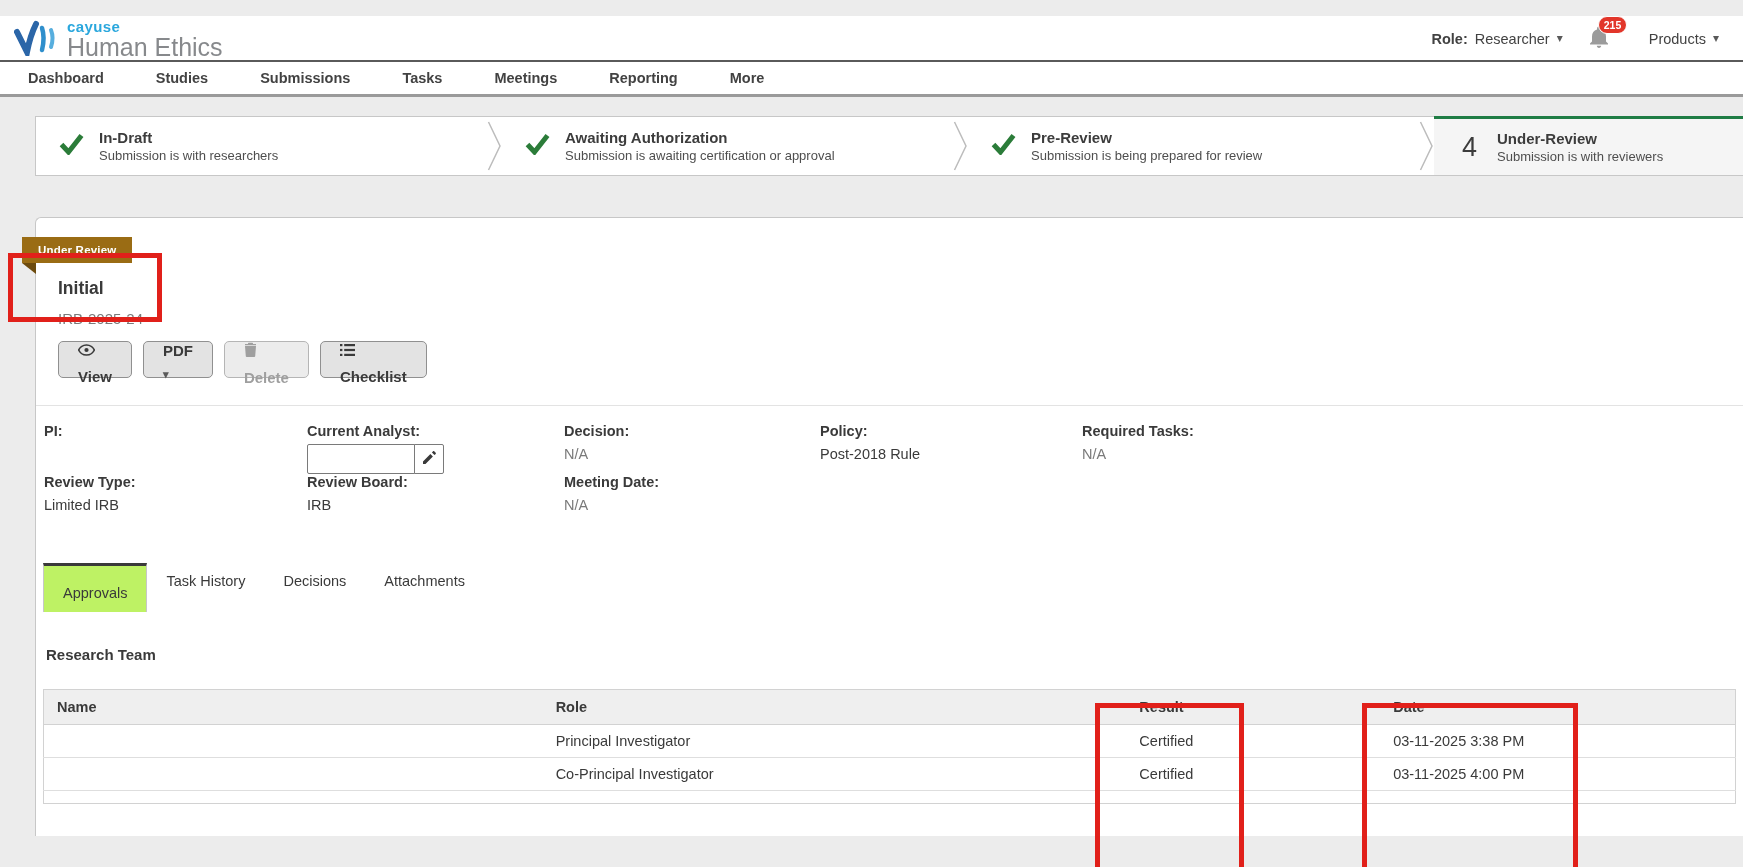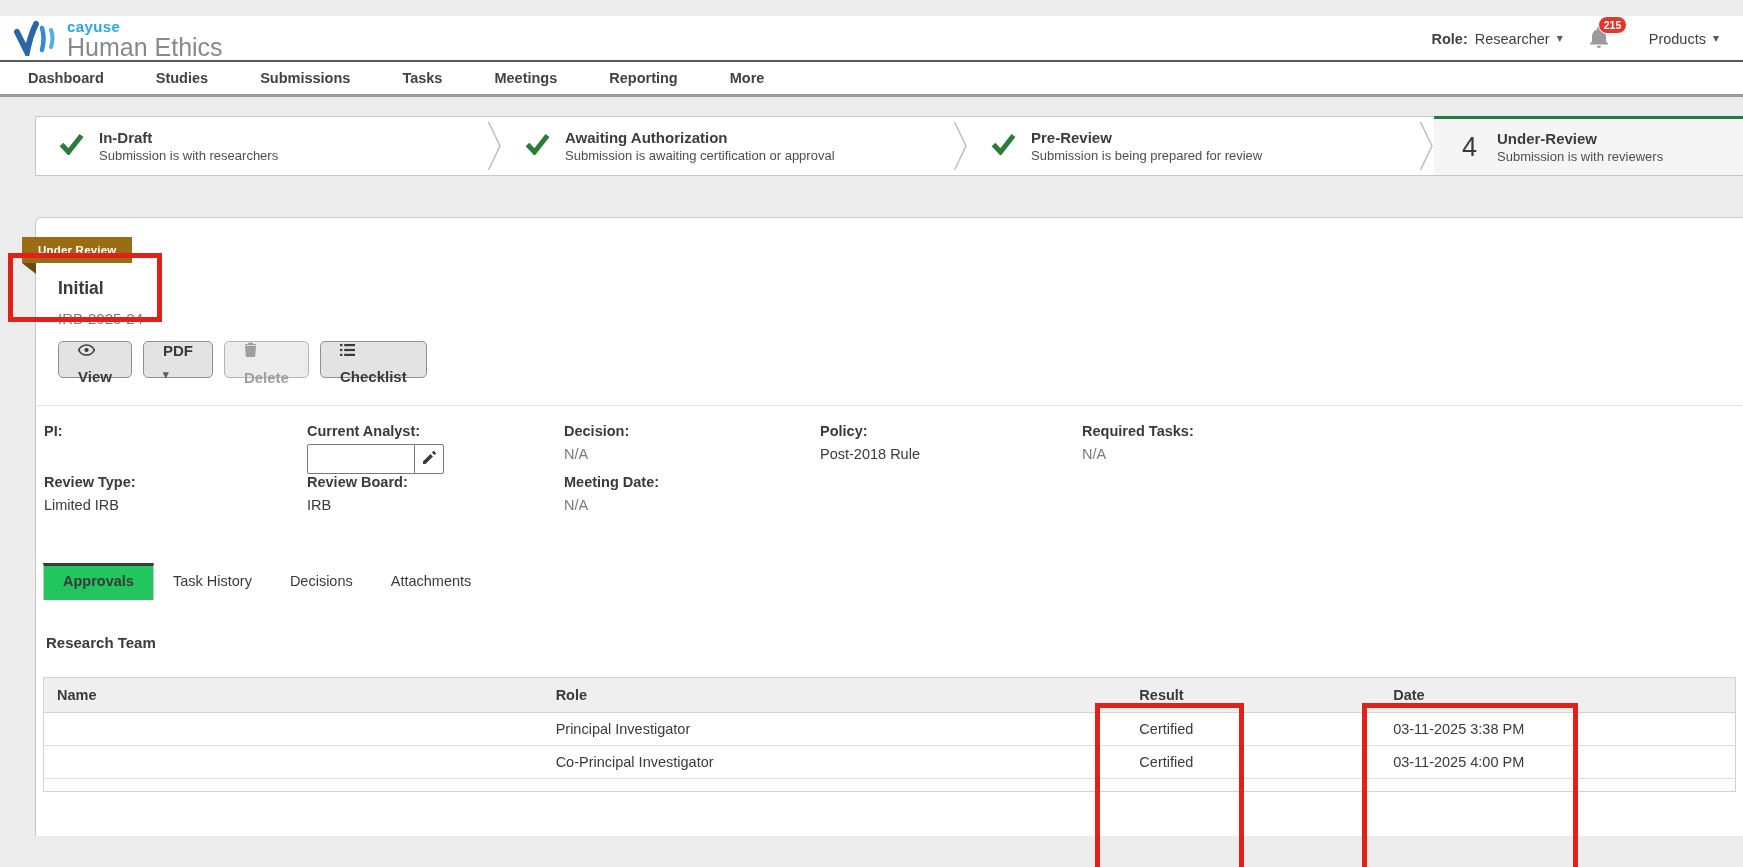--- a/index.html
+++ b/index.html
@@ -111,8 +111,8 @@
   .tabs { display: flex; margin: 50px 0 0 7px; align-items: stretch; }
   .tab { padding: 10px 19px 11px; font-size: 14.5px; color: #3a3a3a; cursor: pointer; }
   .tab.active {
-    font-weight: bold; background: #22c55e; border-top: 3px solid #3a3a3a;
-    border-left: 1px solid #c7c7c7; border-right: 1px solid #c7c7c7; padding-top: 7px;
+    font-weight: normal; background: #bef264; border-top: 3px solid #3a3a3a;
+    border-left: 1px solid #c7c7c7; border-right: 1px solid #c7c7c7; padding-top: 19px;
   }
 
   

